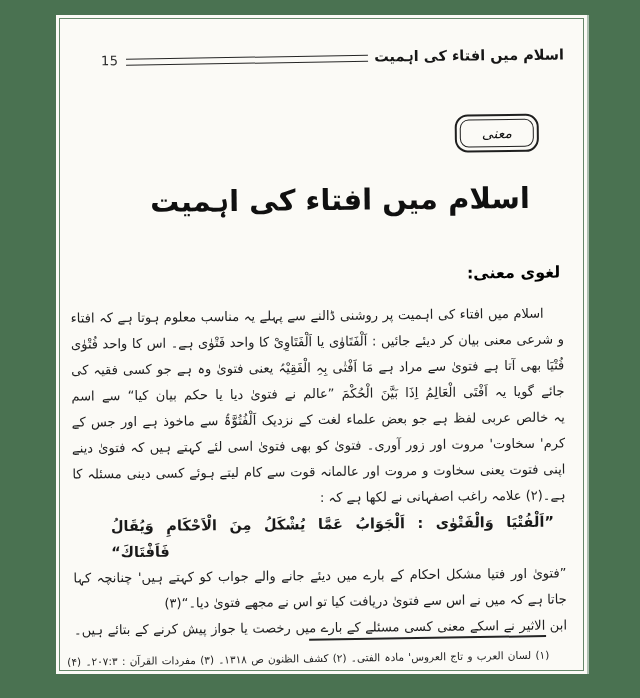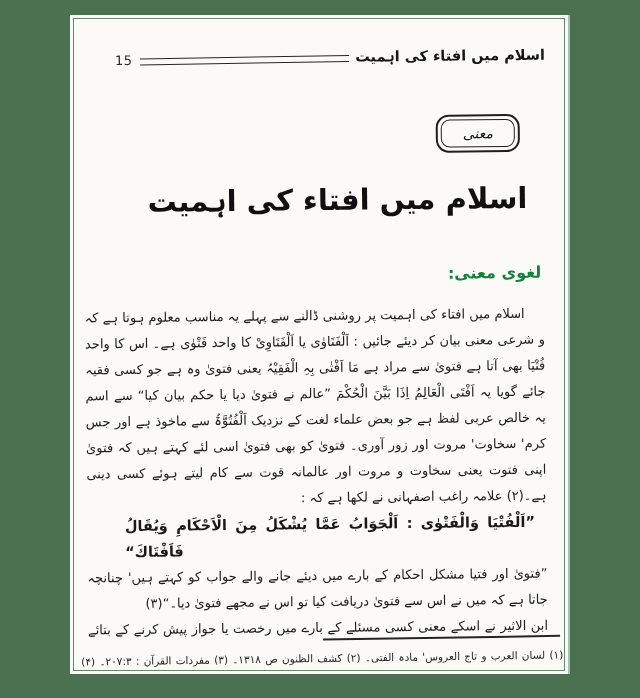--- a/index.html
+++ b/index.html
@@ -12,11 +12,12 @@
   }
   
   .page{
-    position:absolute;left:70px;top:15px;width:498px;height:659px;
+    position:absolute;left:56px;top:15px;width:498px;height:659px;
     background:#fbfaf6;
     outline:1.5px solid rgba(74,114,81,.85);
     outline-offset:-4px;
     box-shadow:2px 0 0 rgba(255,255,255,.55);
+    padding-left:33px;
   }
   .content{
     position:absolute;inset:0;

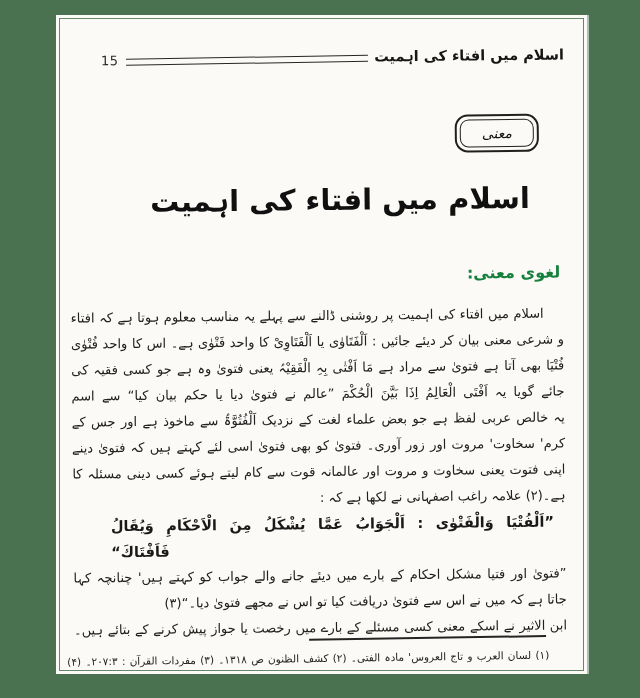--- a/index.html
+++ b/index.html
@@ -61,7 +61,7 @@
   
   .sechead{
     position:absolute;top:250px;right:26px;
-    direction:rtl;font-size:16px;font-weight:bold;color:#15803d;
+    direction:rtl;font-size:16px;font-weight:bold;color:#000000;
   }
   
   .bodytext{

